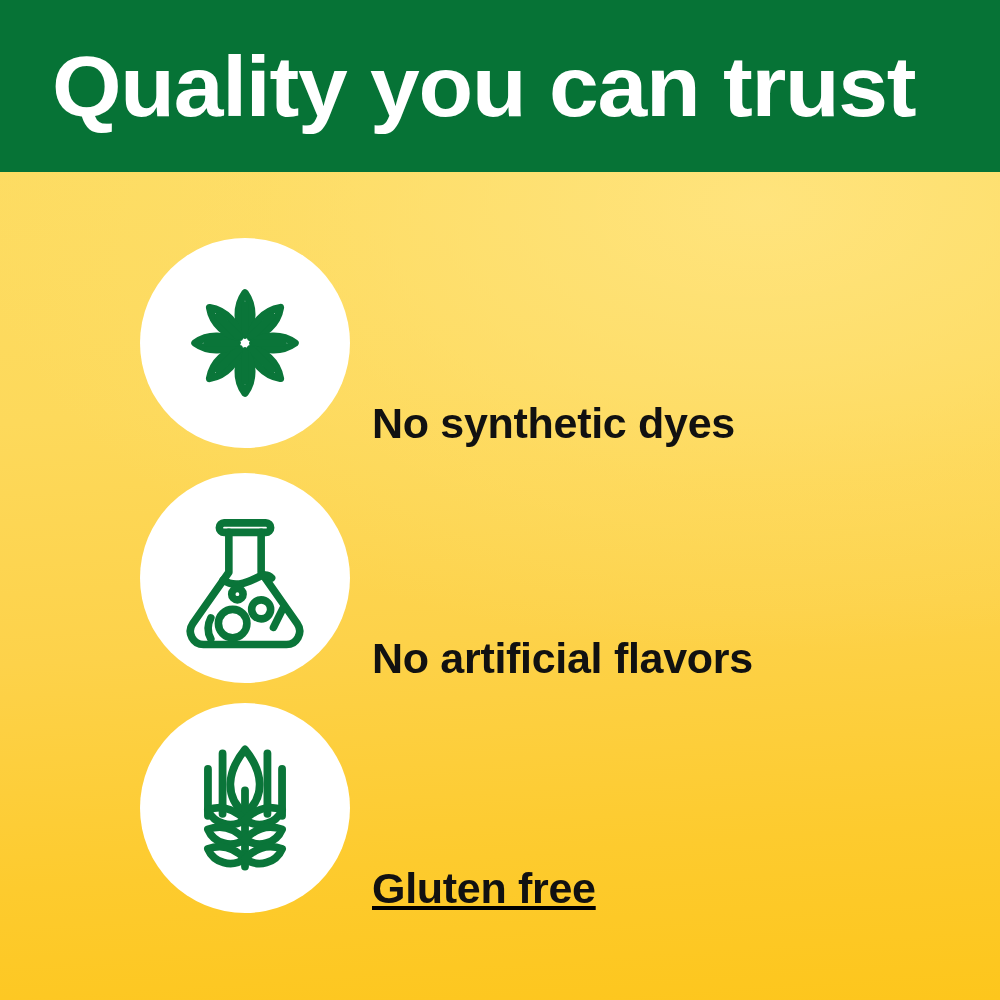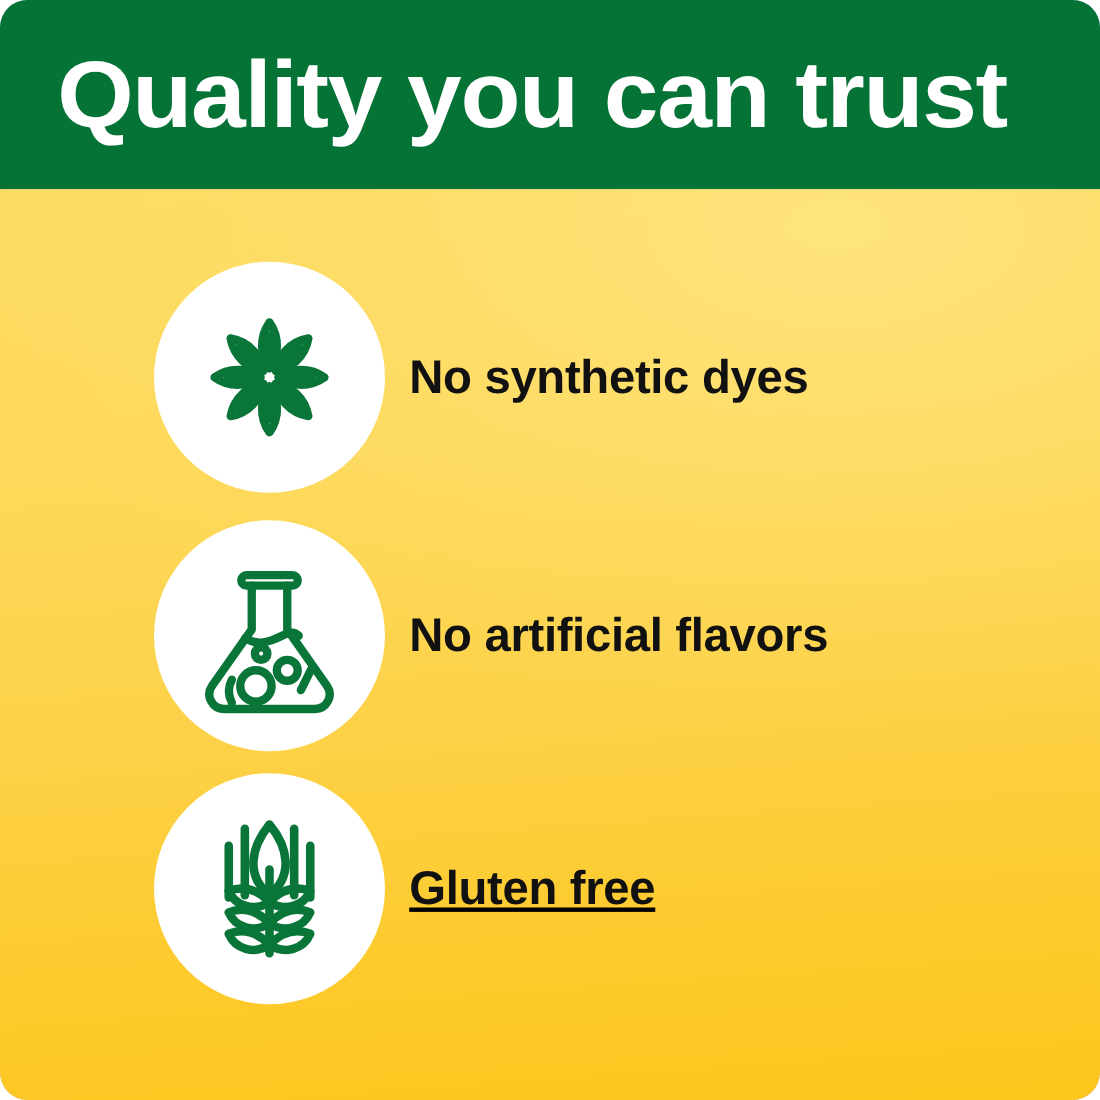--- a/index.html
+++ b/index.html
@@ -17,7 +17,6 @@
     height: 1000px;
     overflow: hidden;
     background: #c4b5fd;
-    border-radius: 25px;
   }
 
   

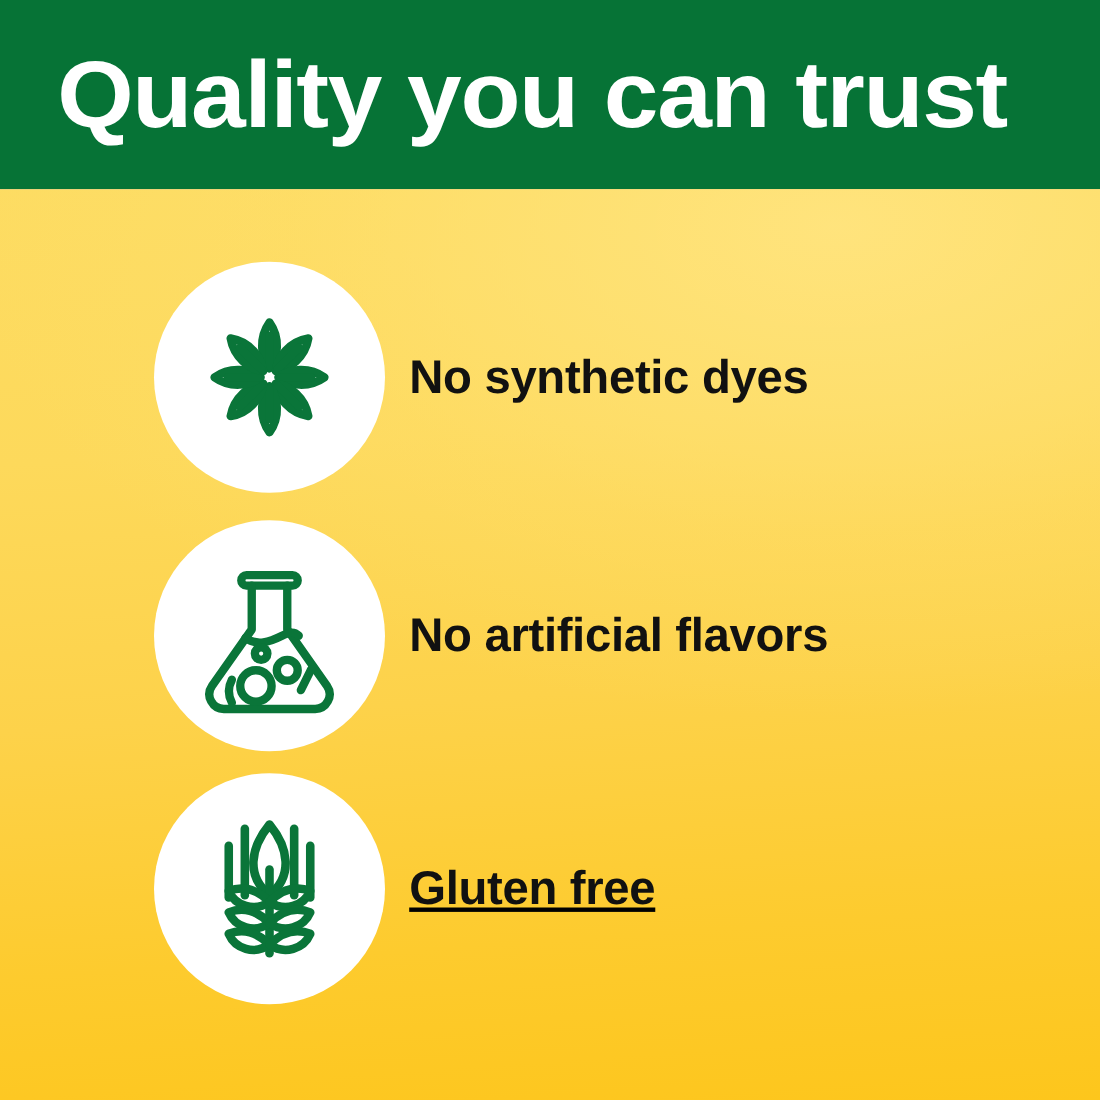--- a/index.html
+++ b/index.html
@@ -72,7 +72,7 @@
     width: 800px;
     height: 210px;
     display: flex;
-    align-items: center;
+    align-items: flex-end;
   }
   .row-0 { top: 66px; }
   .row-1 { top: 301px; }

